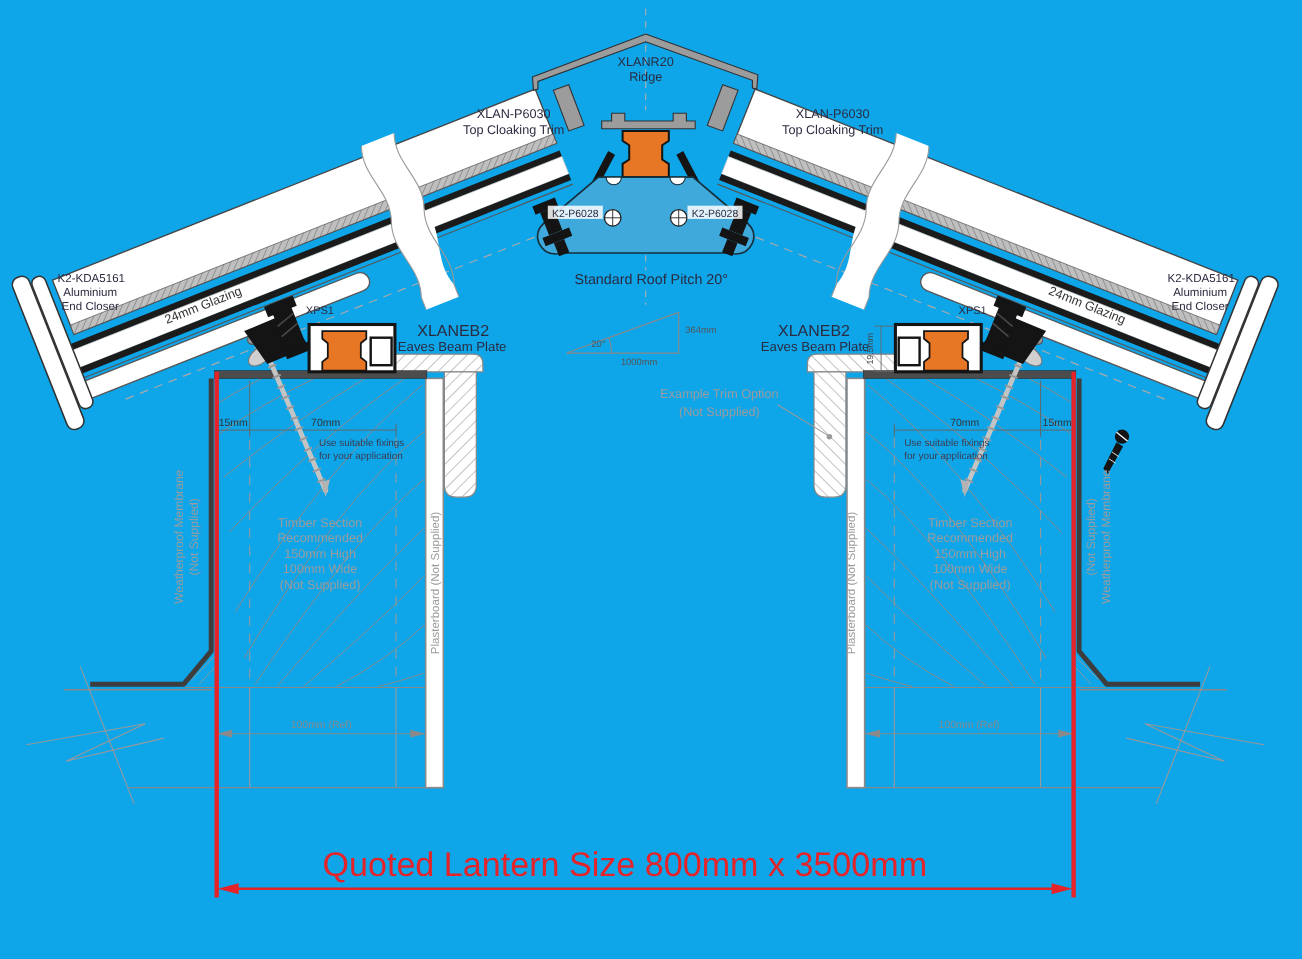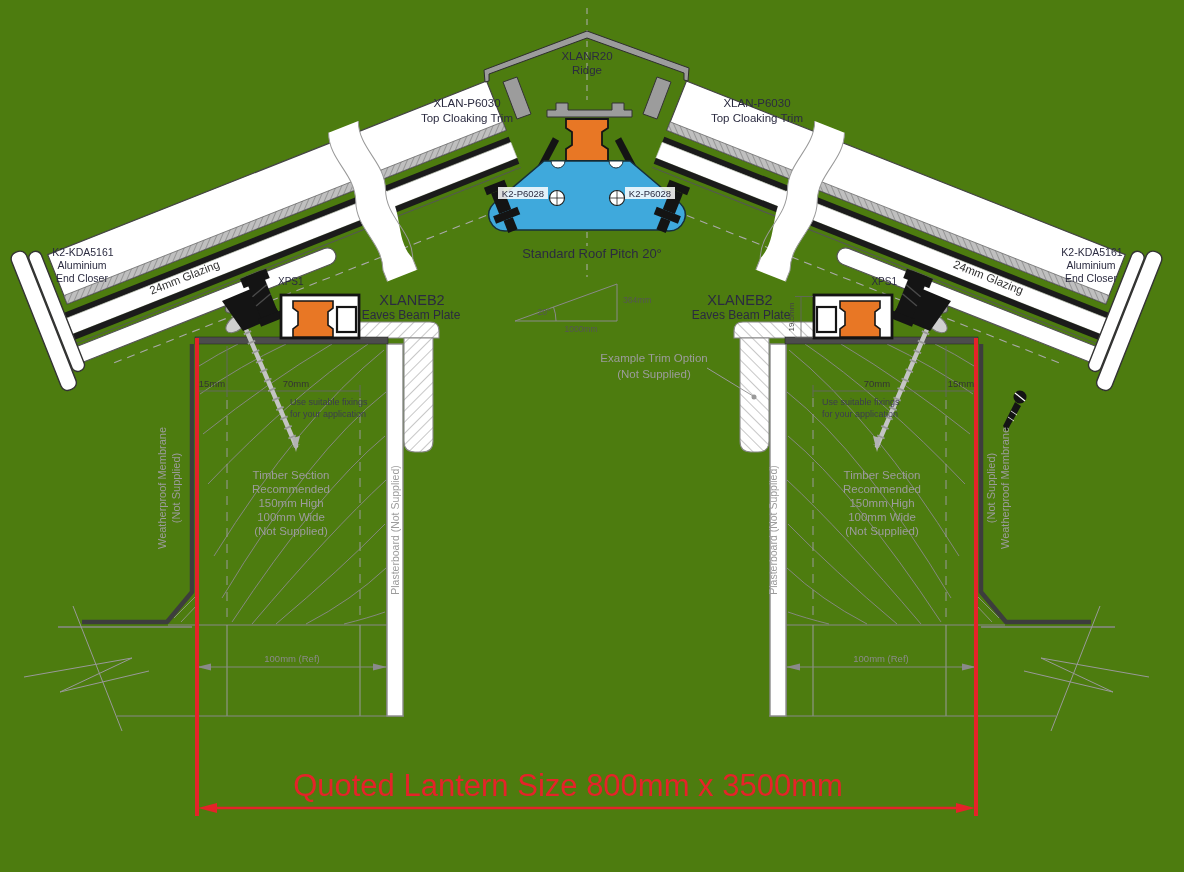--- a/index.html
+++ b/index.html
@@ -3,7 +3,7 @@
 <meta charset="utf-8">
 <style>
   html,body{margin:0;padding:0;background:#ffffff;}
-  .stage{position:relative;width:1184px;height:872px;background:#4d7c0f;overflow:hidden;
+  .stage{position:relative;width:1184px;height:872px;background:#0ea5e9;overflow:hidden;
          font-family:"Liberation Sans",sans-serif;}
   svg{position:absolute;left:0;top:0;}
   text{font-family:"Liberation Sans",sans-serif;}

